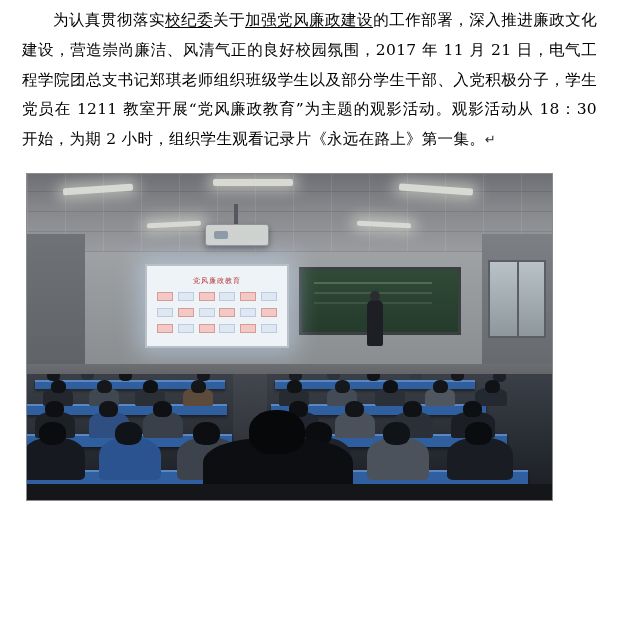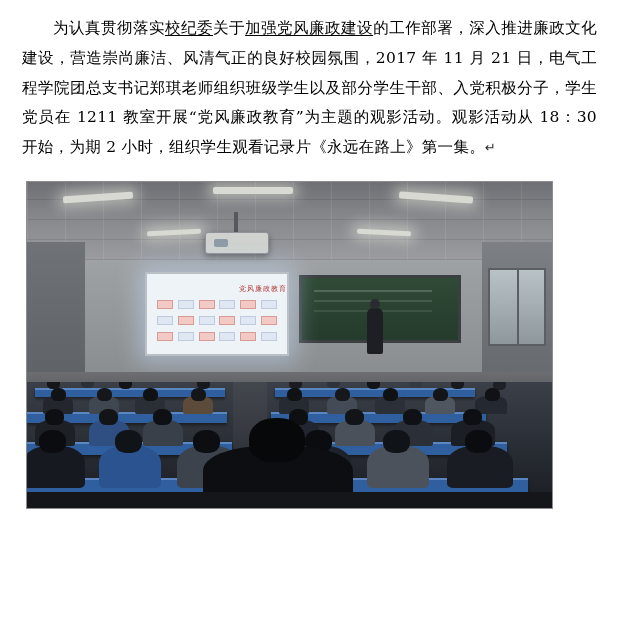--- a/index.html
+++ b/index.html
@@ -20,7 +20,7 @@
     background: #ffffff;
   }
   .doc-body {
-    padding: 14px 22px 0 22px;
+    padding: 6px 22px 0 22px;
   }
   .para {
     margin: 0;

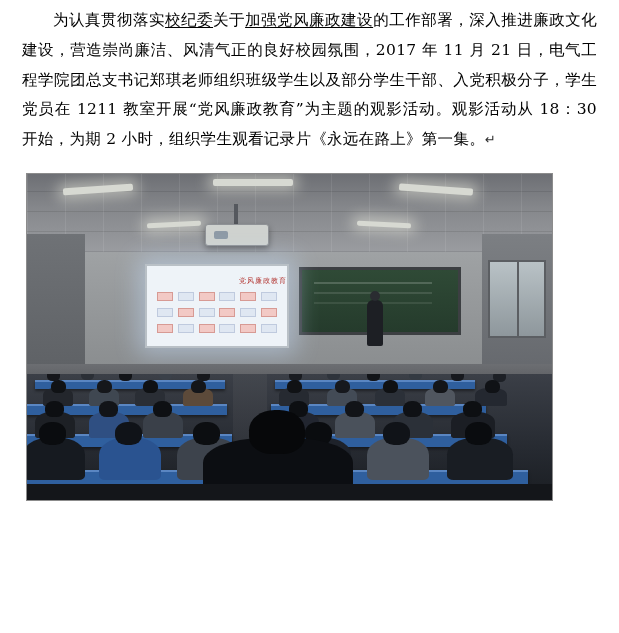--- a/index.html
+++ b/index.html
@@ -133,7 +133,7 @@
   }
   .screen-title {
     position:absolute; left:0; right:0; top:10px;
-    text-align:right; font-size:7px; color:#b1302c;
+    text-align:center; font-size:7px; color:#b1302c;
     font-family:"DejaVu Sans","Liberation Sans",sans-serif;
     letter-spacing:1px;
   }

